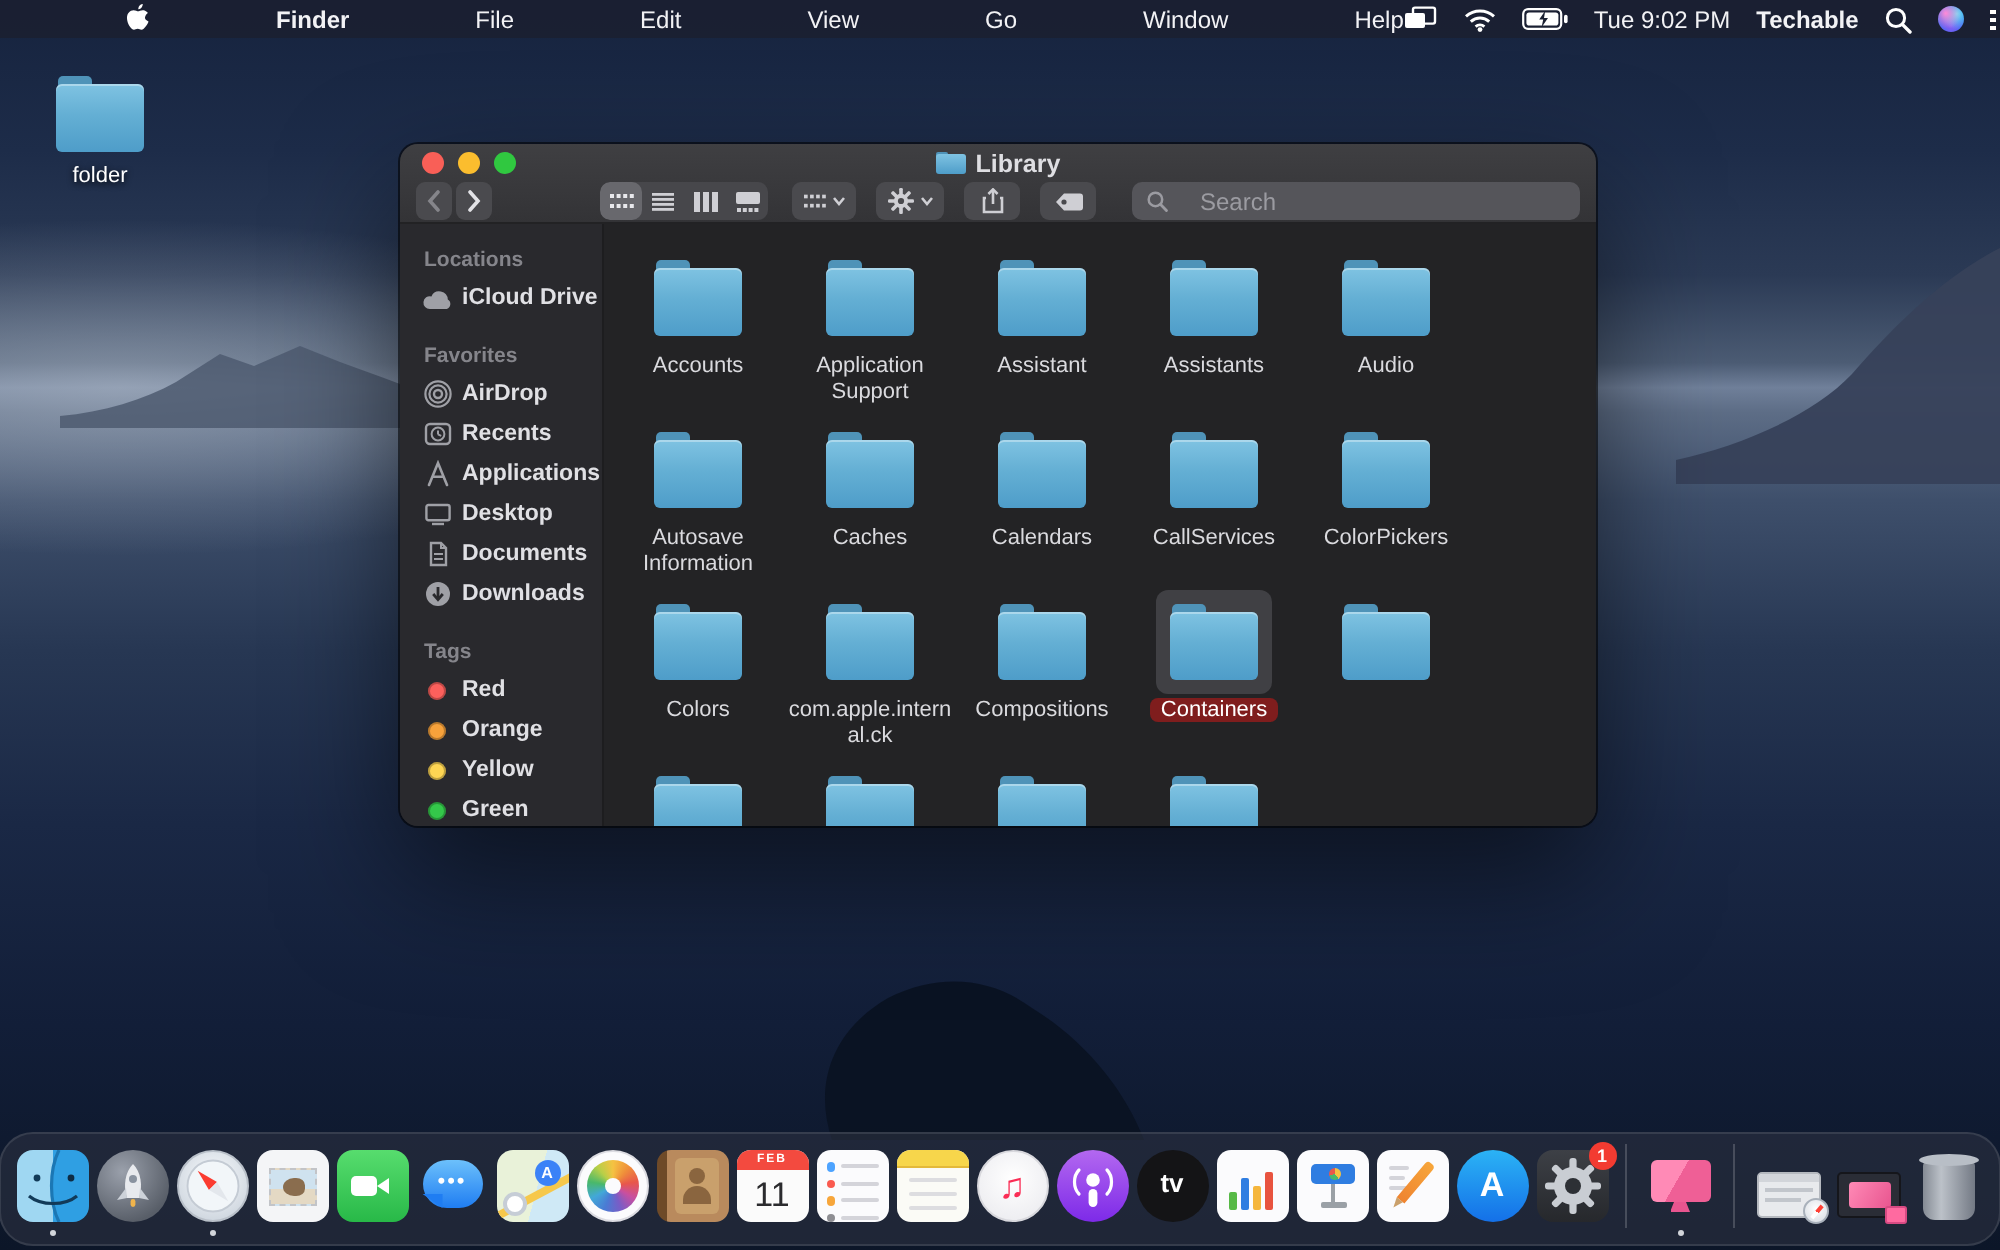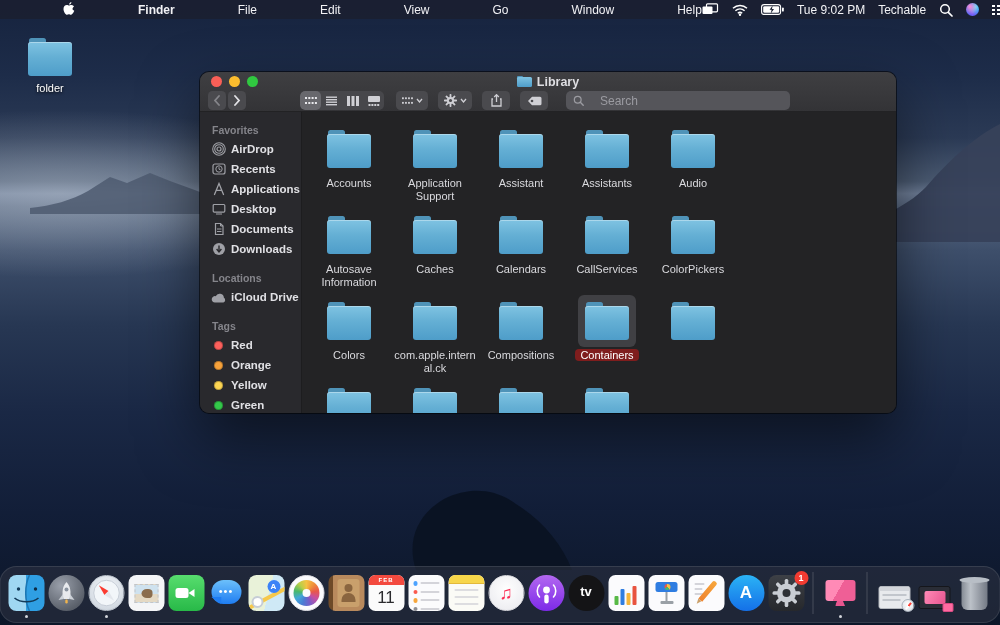--- a/index.html
+++ b/index.html
@@ -37,7 +37,7 @@
       radial-gradient(circle at 50% 78%, #8a5df5, rgba(138,93,245,0) 65%),
       #2a6cf0; }
   .mb-clock, .mb-user { white-space:nowrap; }
-  .mb-user { font-weight:400; }
+  .mb-user { font-weight:700; }
 
   
   .folder { position:relative; width:44px; height:38px; }

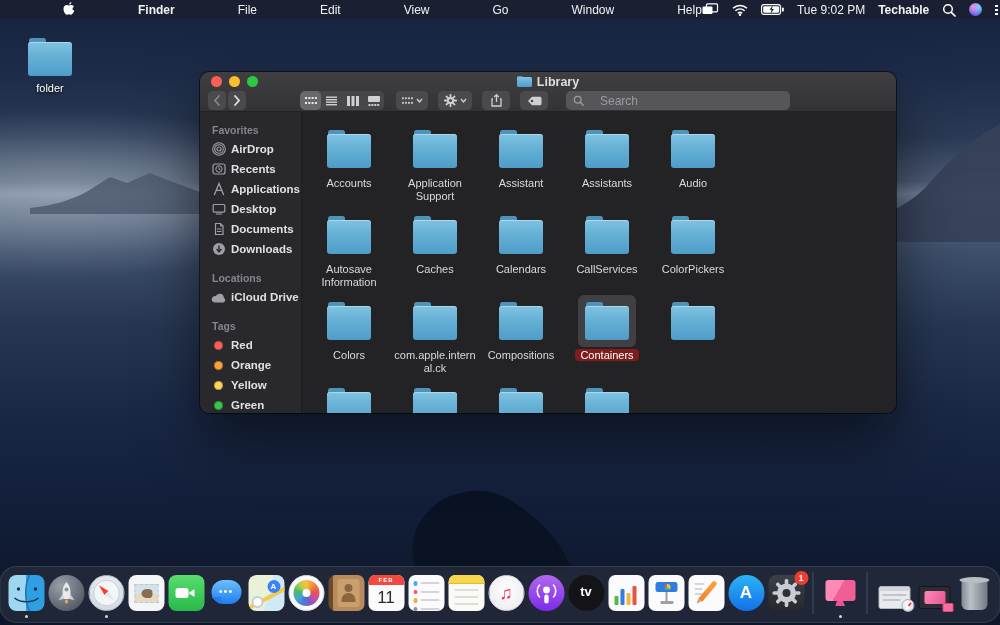--- a/index.html
+++ b/index.html
@@ -54,7 +54,7 @@
 
   
   .window {
-    position:absolute; left:200px; top:72px; width:696px; height:341px;
+    position:absolute; left:200px; top:72px; width:598px; height:341px;
     border-radius:9px; overflow:hidden;
     background:#232325;
     box-shadow:0 25px 60px rgba(0,0,0,.55), 0 0 0 1px rgba(0,0,0,.55);

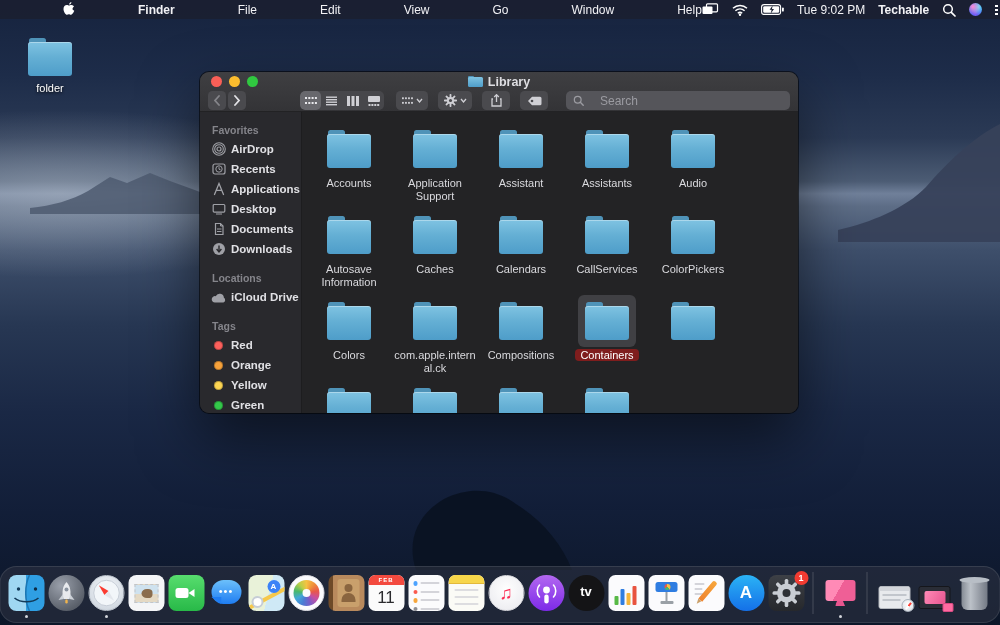--- a/index.html
+++ b/index.html
@@ -452,6 +452,18 @@
 
   <aside class="sidebar">
     <div class="sect">
+      <div class="sect-title">Locations</div>
+      <div class="sitem">
+        <span class="sicon">
+            <svg width="15" height="11" viewBox="0 0 15 11">
+              <path d="M4 10.5 A3.2 3.2 0 1 1 4.7 4.2 A4.3 4.3 0 0 1 12.9 5.8 A2.6 2.6 0 0 1 12.4 10.5 Z" fill="#9fa0a6"></path>
+            </svg>
+          </span>
+        <span class="slabel">iCloud Drive</span>
+      </div>
+    </div>
+
+    <div class="sect">
       <div class="sect-title">Favorites</div>
       <div class="sitem">
         <span class="sicon">
@@ -511,18 +523,6 @@
             </svg>
           </span>
         <span class="slabel">Downloads</span>
-      </div>
-    </div>
-
-    <div class="sect">
-      <div class="sect-title">Locations</div>
-      <div class="sitem">
-        <span class="sicon">
-            <svg width="15" height="11" viewBox="0 0 15 11">
-              <path d="M4 10.5 A3.2 3.2 0 1 1 4.7 4.2 A4.3 4.3 0 0 1 12.9 5.8 A2.6 2.6 0 0 1 12.4 10.5 Z" fill="#9fa0a6"></path>
-            </svg>
-          </span>
-        <span class="slabel">iCloud Drive</span>
       </div>
     </div>
 

